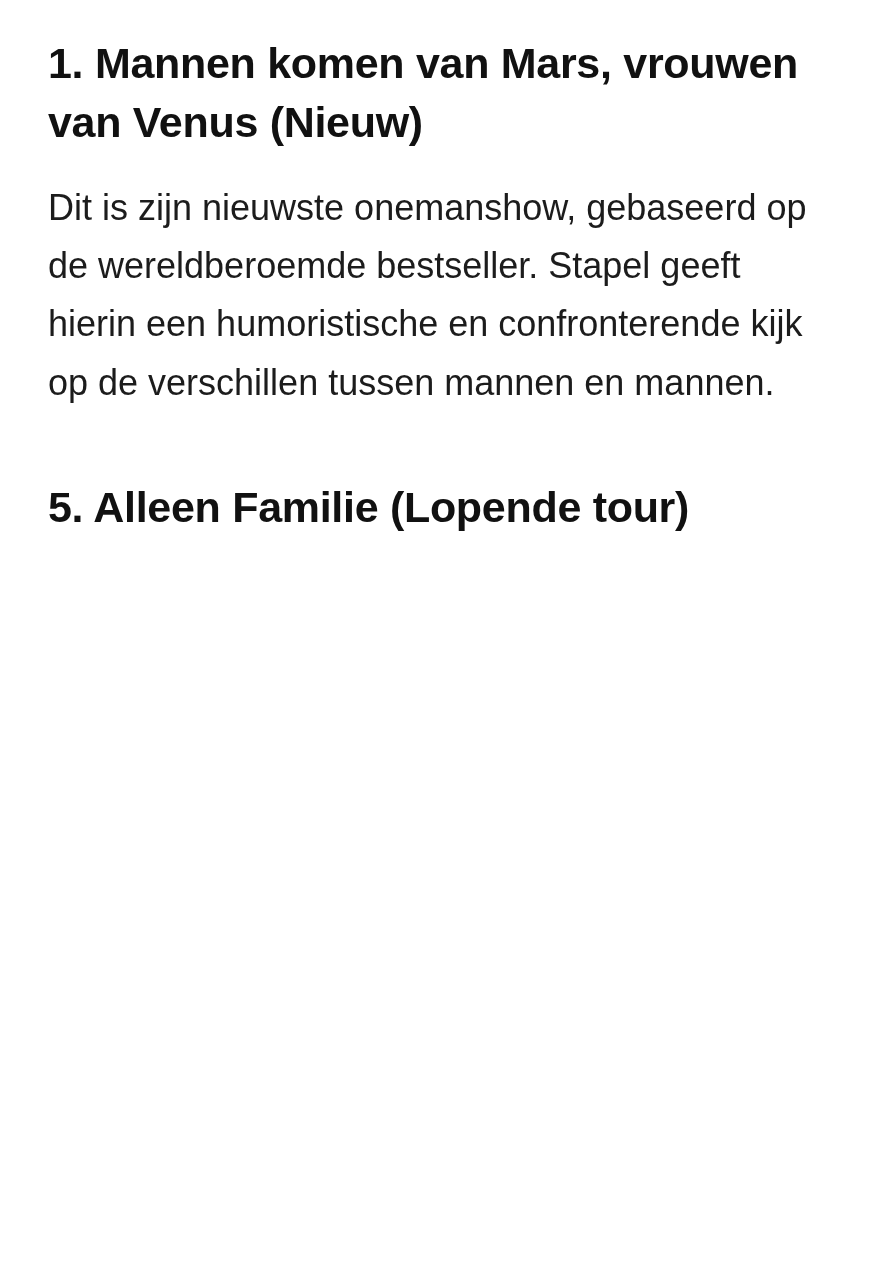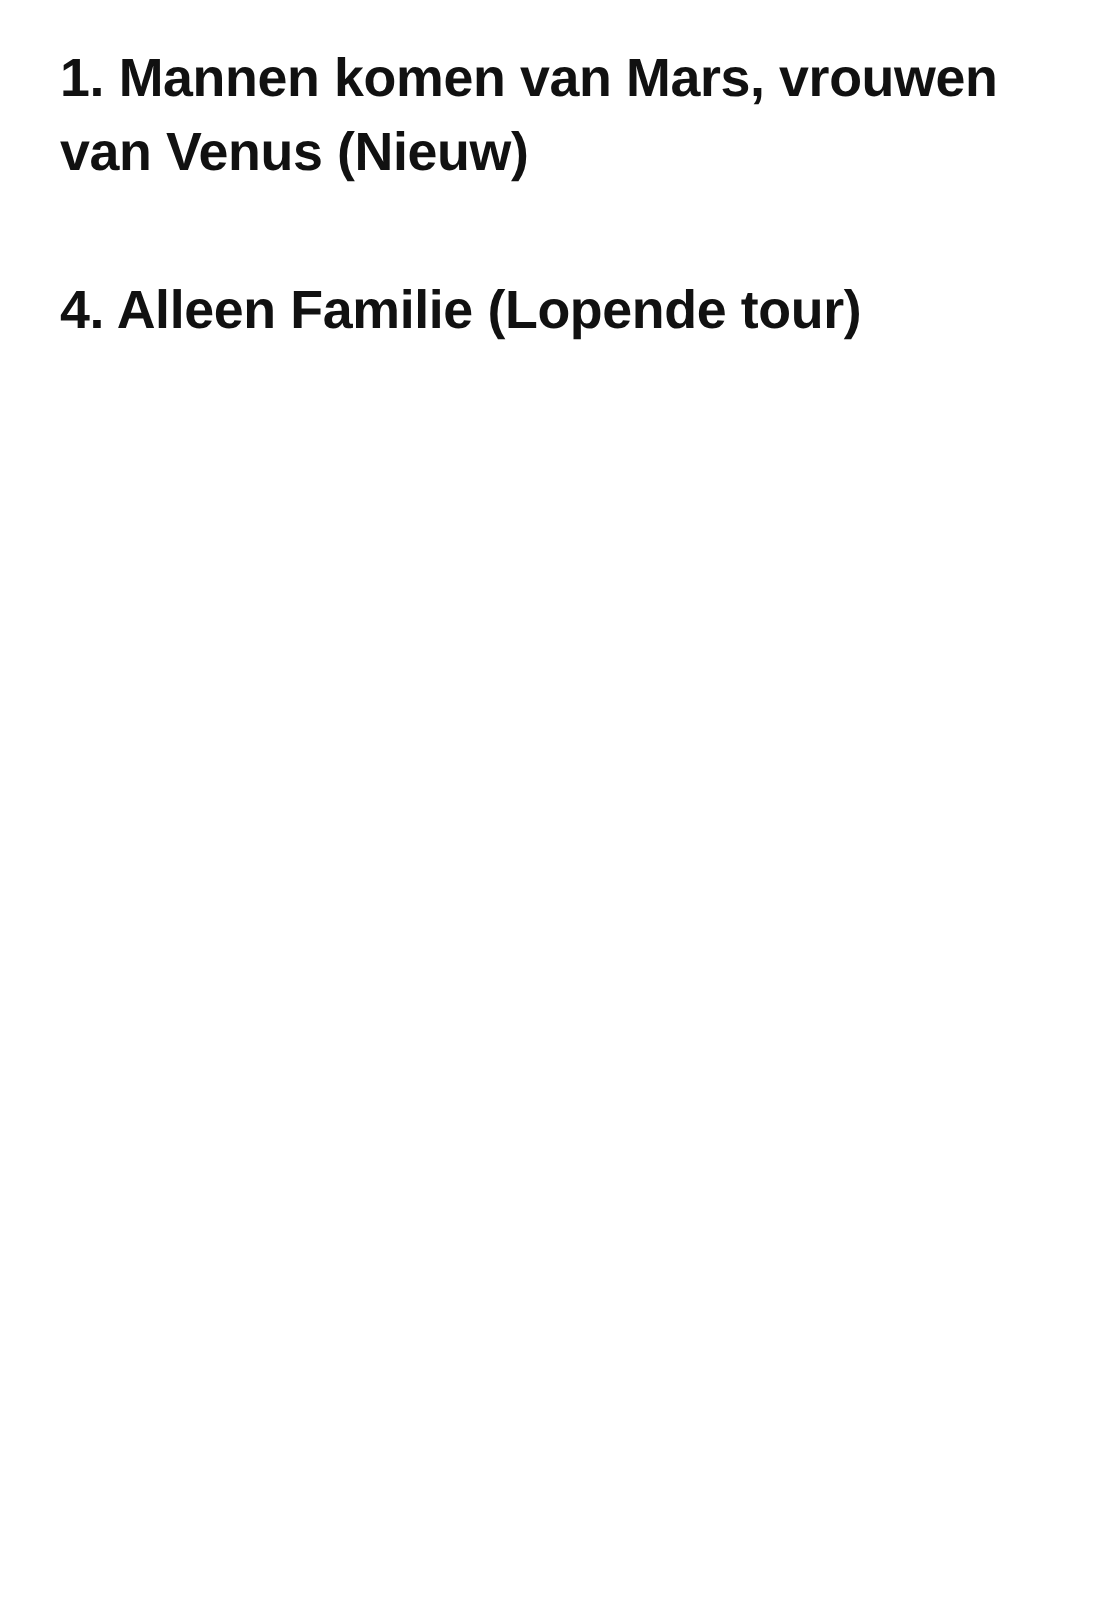--- a/index.html
+++ b/index.html
@@ -73,6 +73,7 @@
 
   <h2 class="section-title">1. Mannen komen van Mars, vrouwen van Venus (Nieuw)</h2>
 
+  <p class="body-text">Dit is zijn nieuwste onemanshow, gebaseerd op de wereldberoemde bestseller. Stapel geeft hierin een humoristische en confronterende kijk op de verschillen tussen mannen en mannen.</p>
 
   <ul class="bullets">
   </ul>

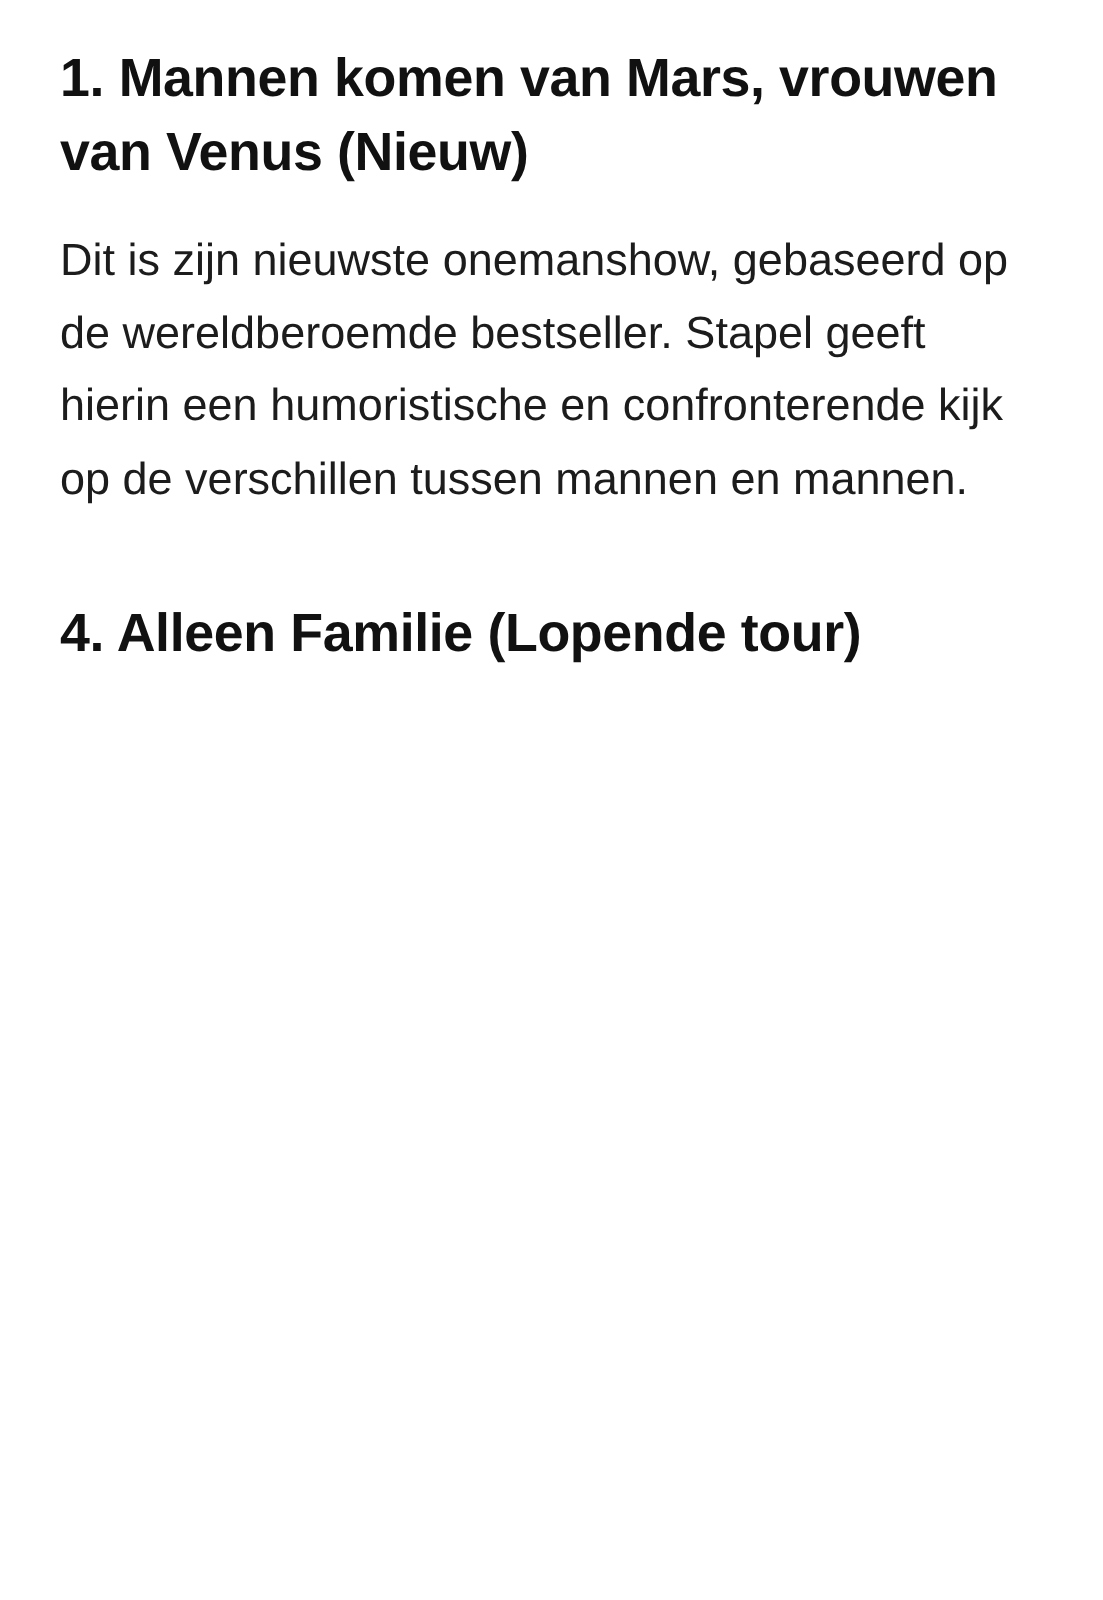--- a/index.html
+++ b/index.html
@@ -78,7 +78,7 @@
   <ul class="bullets">
   </ul>
 
-  <h2 class="section-title second">4. Alleen Familie (Lopende tour)</h2>
+  <h2 class="section-title second">5. Alleen Familie (Lopende tour)</h2>
 
 
 </div>

